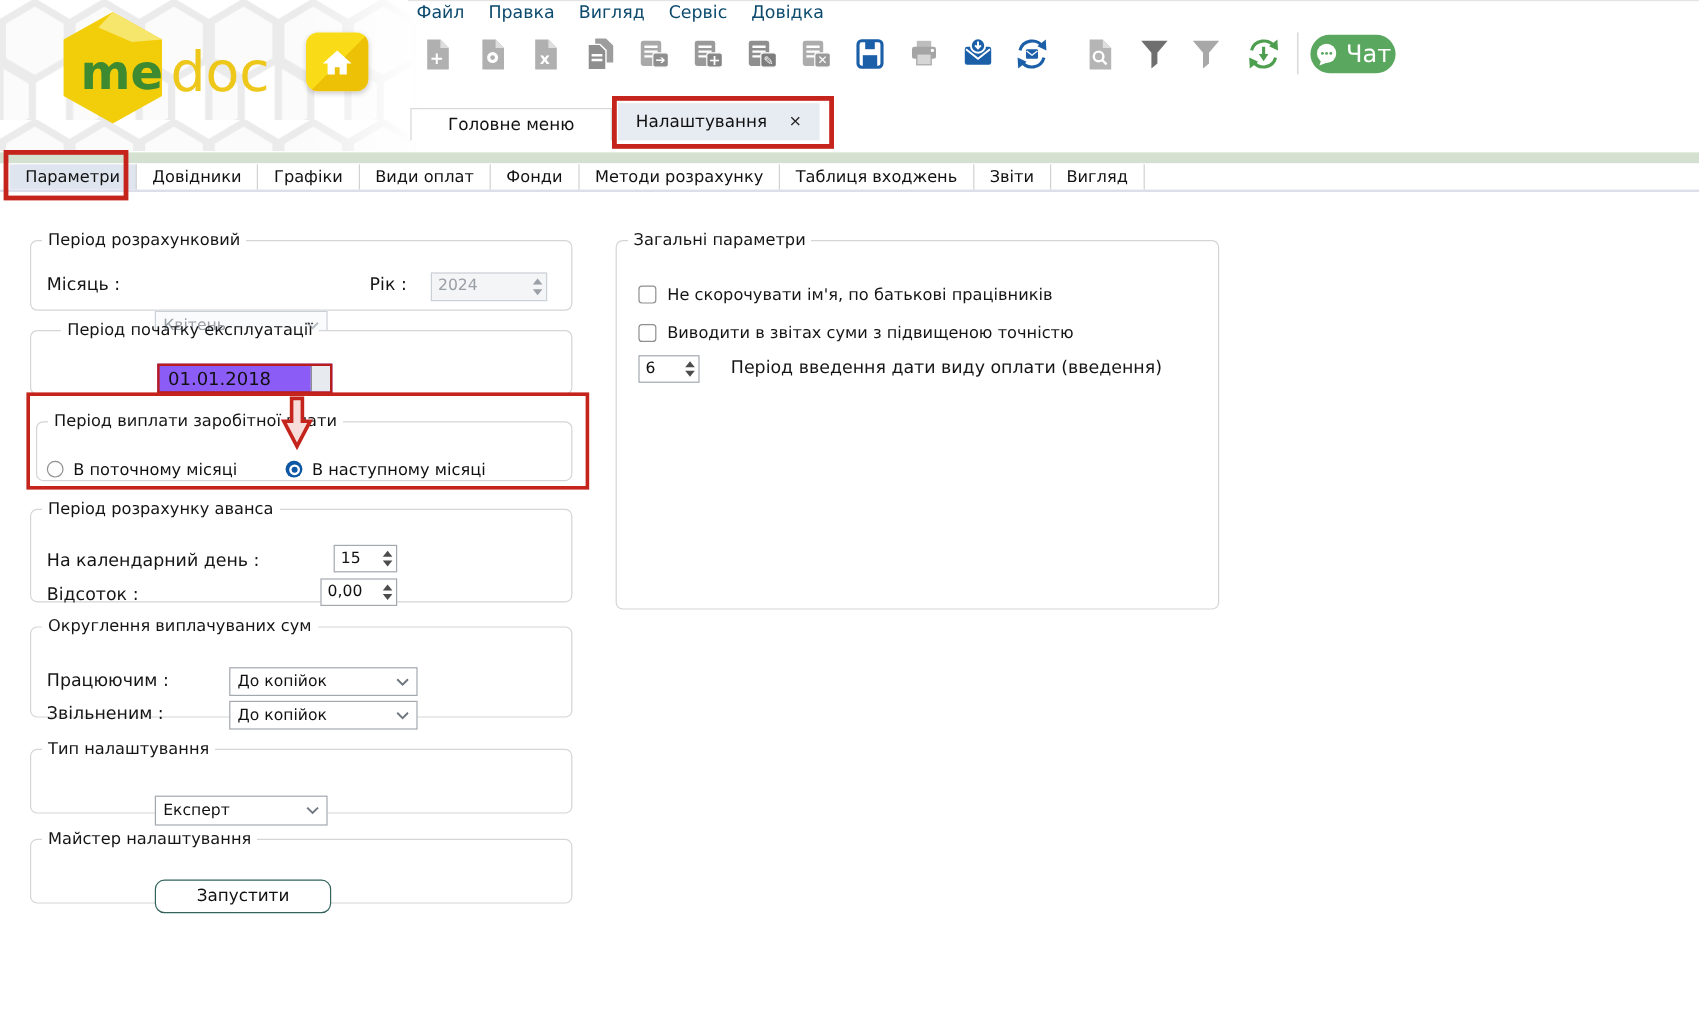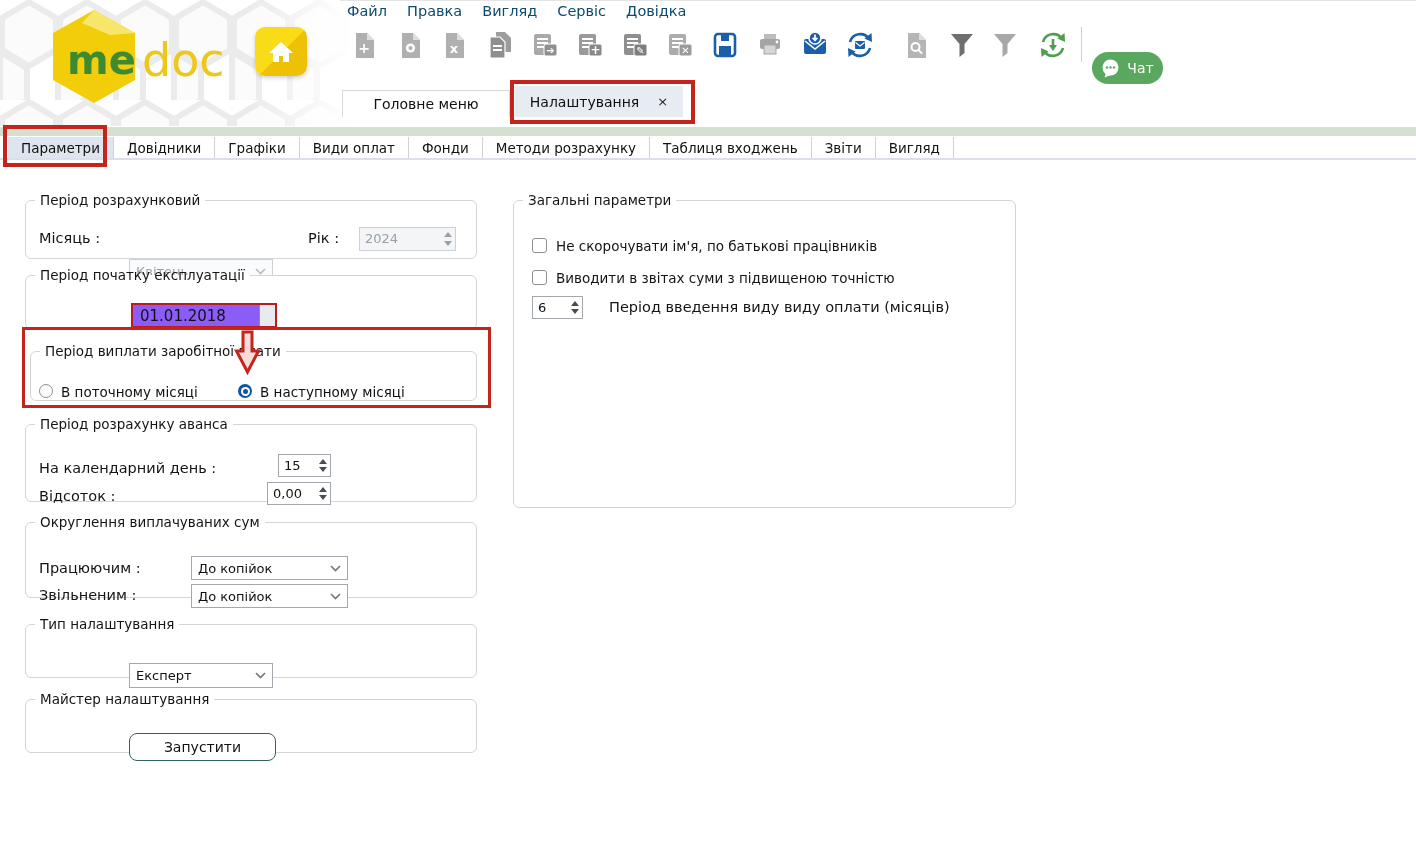--- a/index.html
+++ b/index.html
@@ -27,8 +27,8 @@
   .tbi { position:absolute; top:29px; width:30px; height:32px; cursor:pointer; }
   .tb-sep { position:absolute; left:1081px; top:27px; width:1px; height:35px; background:#cfcfcf; }
   .chat-btn { position:absolute; left:1092px; top:29px; width:71px; height:32px; border-radius:16px;
-    background:#5aa75f; color:#fff; font-size:14px; display:flex; align-items:center;
-    justify-content:center; gap:6px; cursor:pointer;margin-top:23px; }
+    background:#5aa75f; color:#fff; font-size:20px; display:flex; align-items:center;
+    justify-content:center; gap:6px; cursor:pointer; }
 
   
   .tab-main { position:absolute; left:342px; top:90px; width:168px; height:27px;

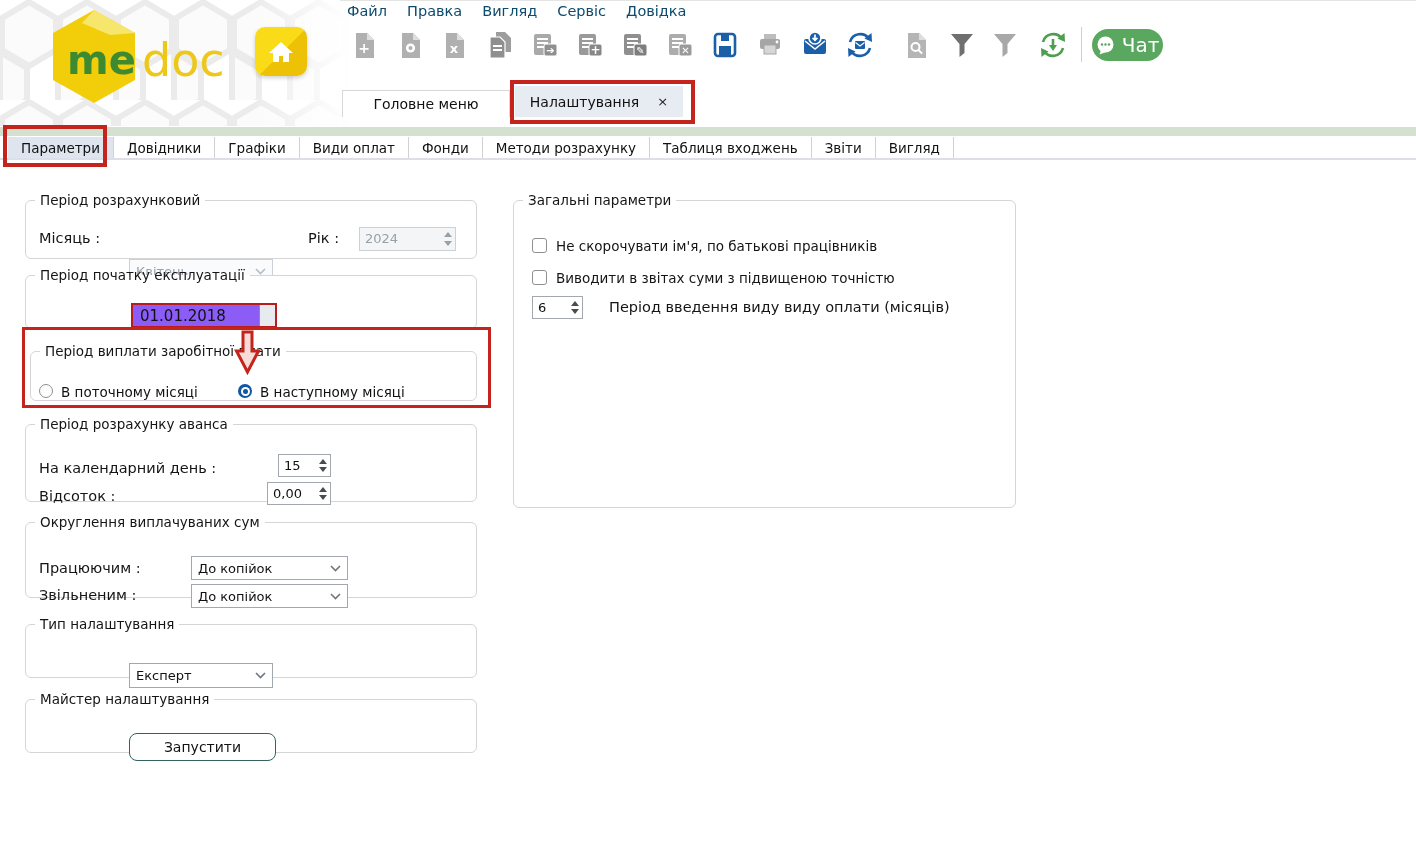--- a/index.html
+++ b/index.html
@@ -278,7 +278,7 @@
   </div>
 </fieldset>
 
-<fieldset class="grp" style="left:25px; top:267px; width:452px; height:62px;">
+<fieldset class="grp" style="left:25px; top:267px; width:452px; height:62px;padding-left:16px;">
   <legend>Період початку експлуатації</legend>
   <div class="datebox" style="left:105px; top:20px; width:146px; height:25px;">
     <span class="dv">01.01.2018</span>

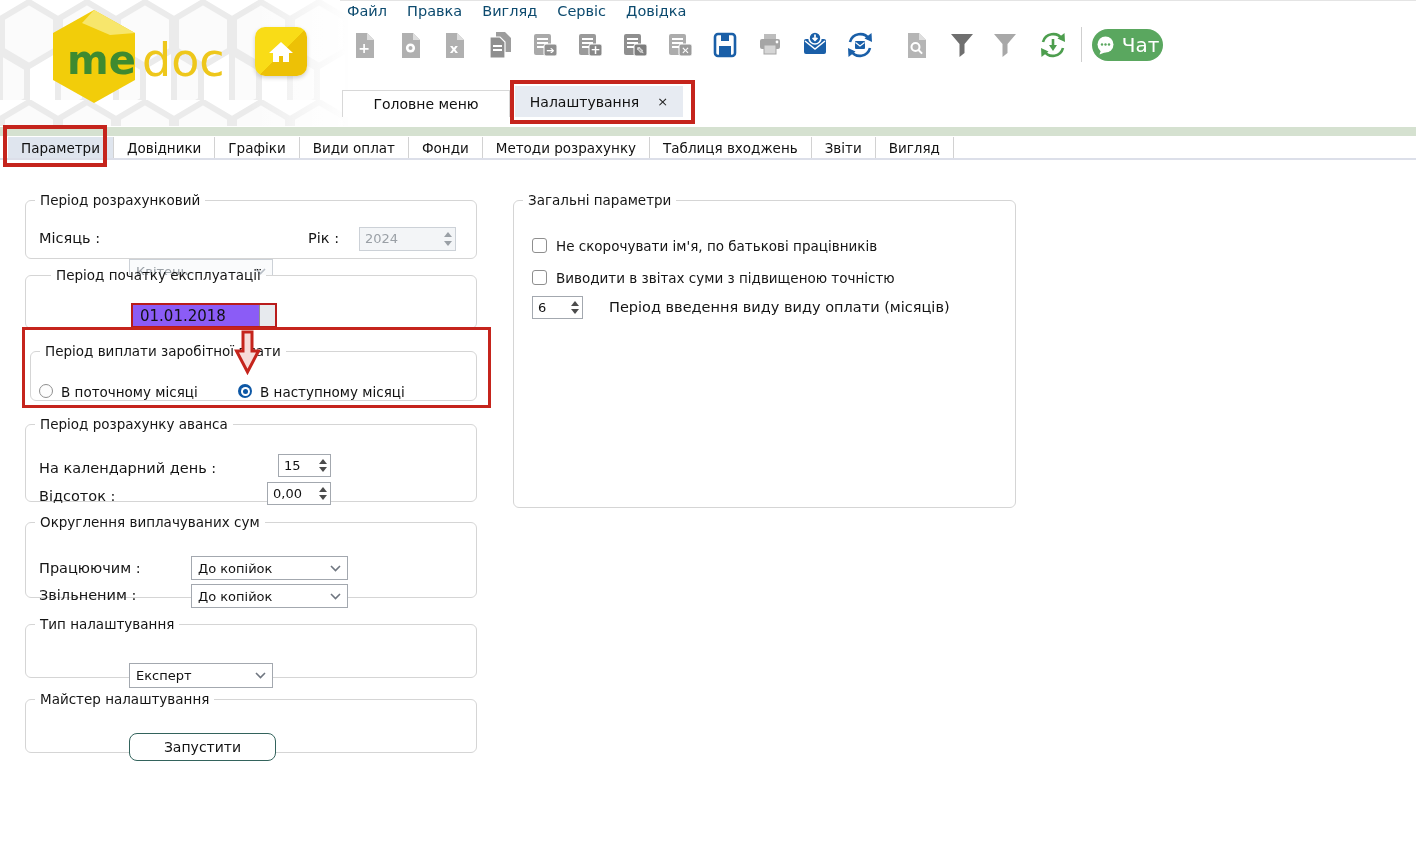--- a/index.html
+++ b/index.html
@@ -368,7 +368,7 @@
         <span class="tri-dn"></span>
       </span>
   </div>
-  <span class="lbl" style="left:95px; top:91px; font-size:14.5px;">Період введення виду виду оплати (місяців)</span>
+  <span class="lbl" style="left:95px; top:91px; font-size:14.5px;">Період введення дати виду оплати (введення)</span>
 </fieldset>
 
 </body></html>

